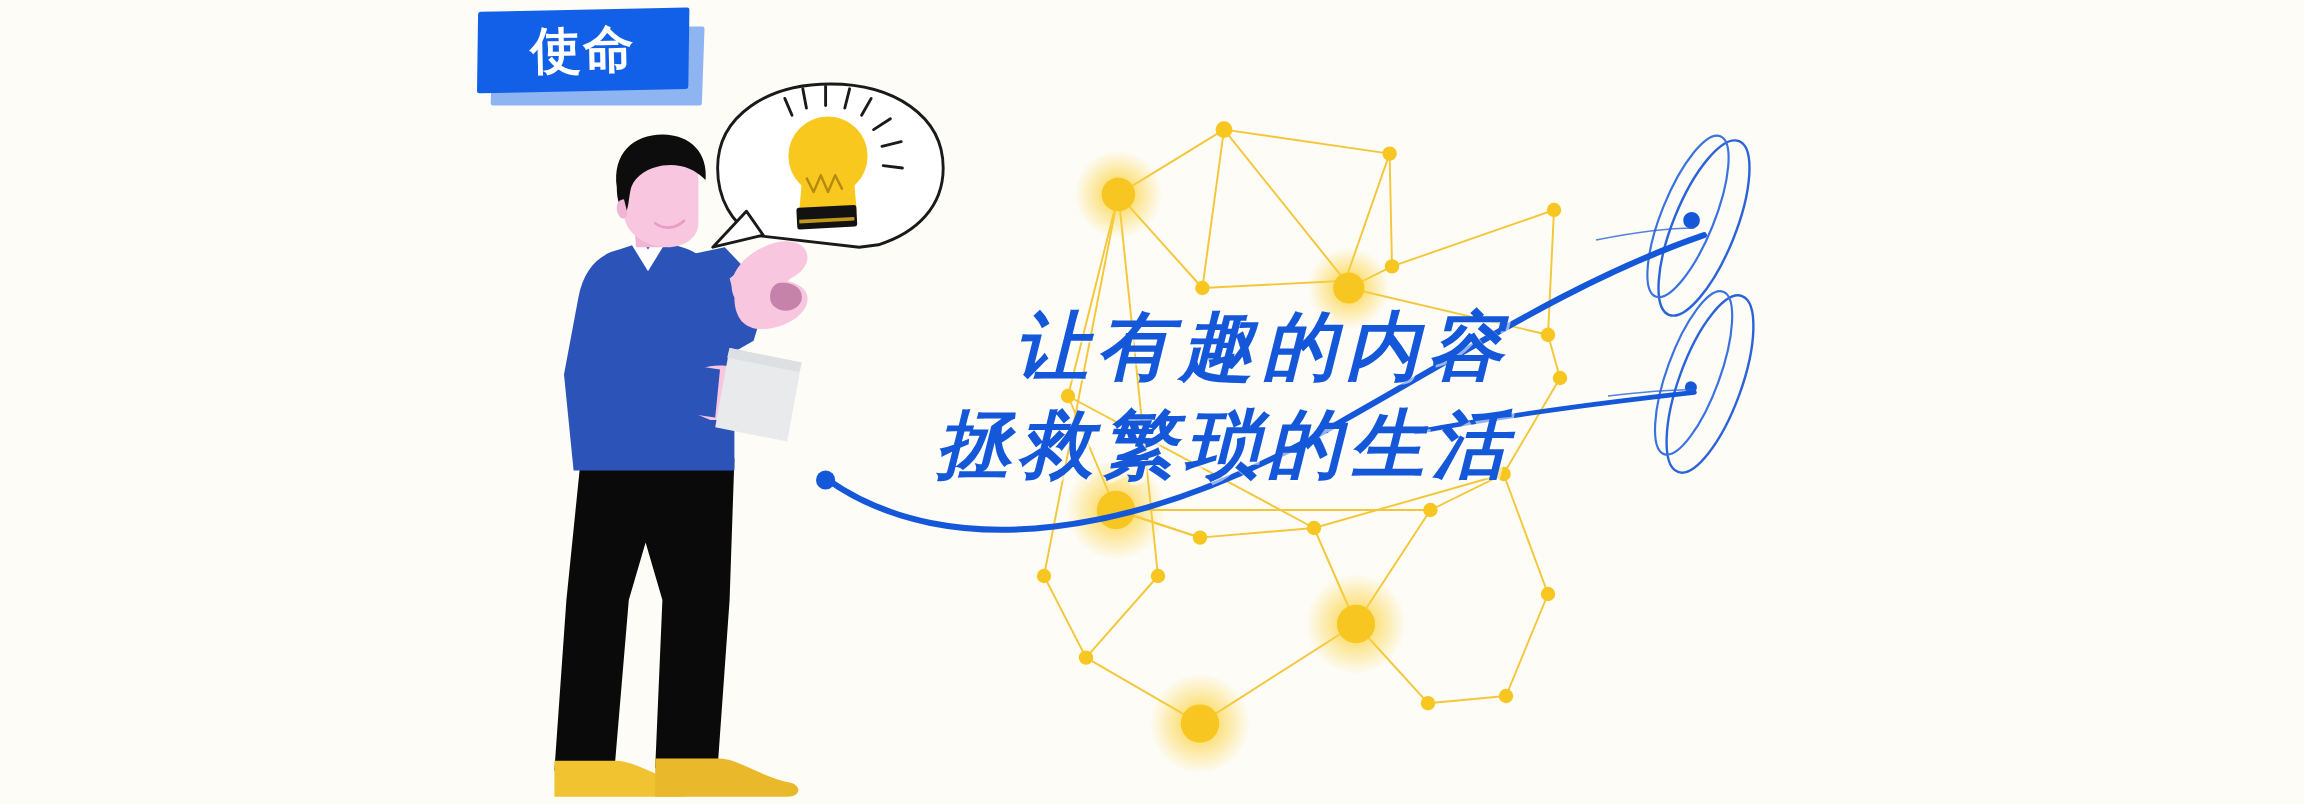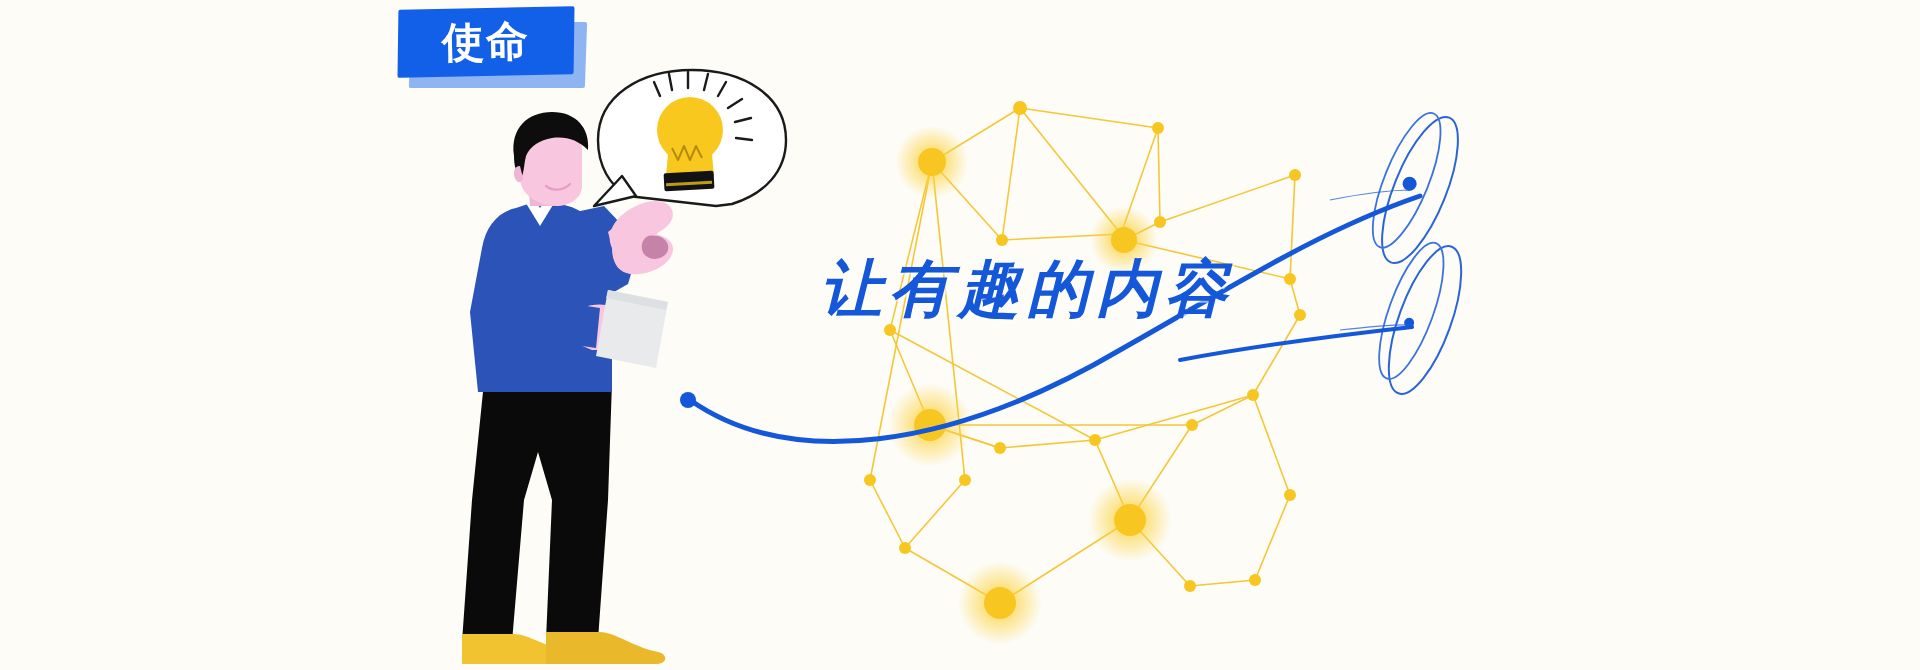--- a/index.html
+++ b/index.html
@@ -77,6 +77,7 @@
     white-space: nowrap;
     font-family: "DejaVu Sans", "Liberation Sans", sans-serif;
     text-shadow: 2px 2px 0 rgba(255,255,255,0.55);
+    margin-left: 25px;
   }
   .headline-line.l2 {
     margin-left: -40px;

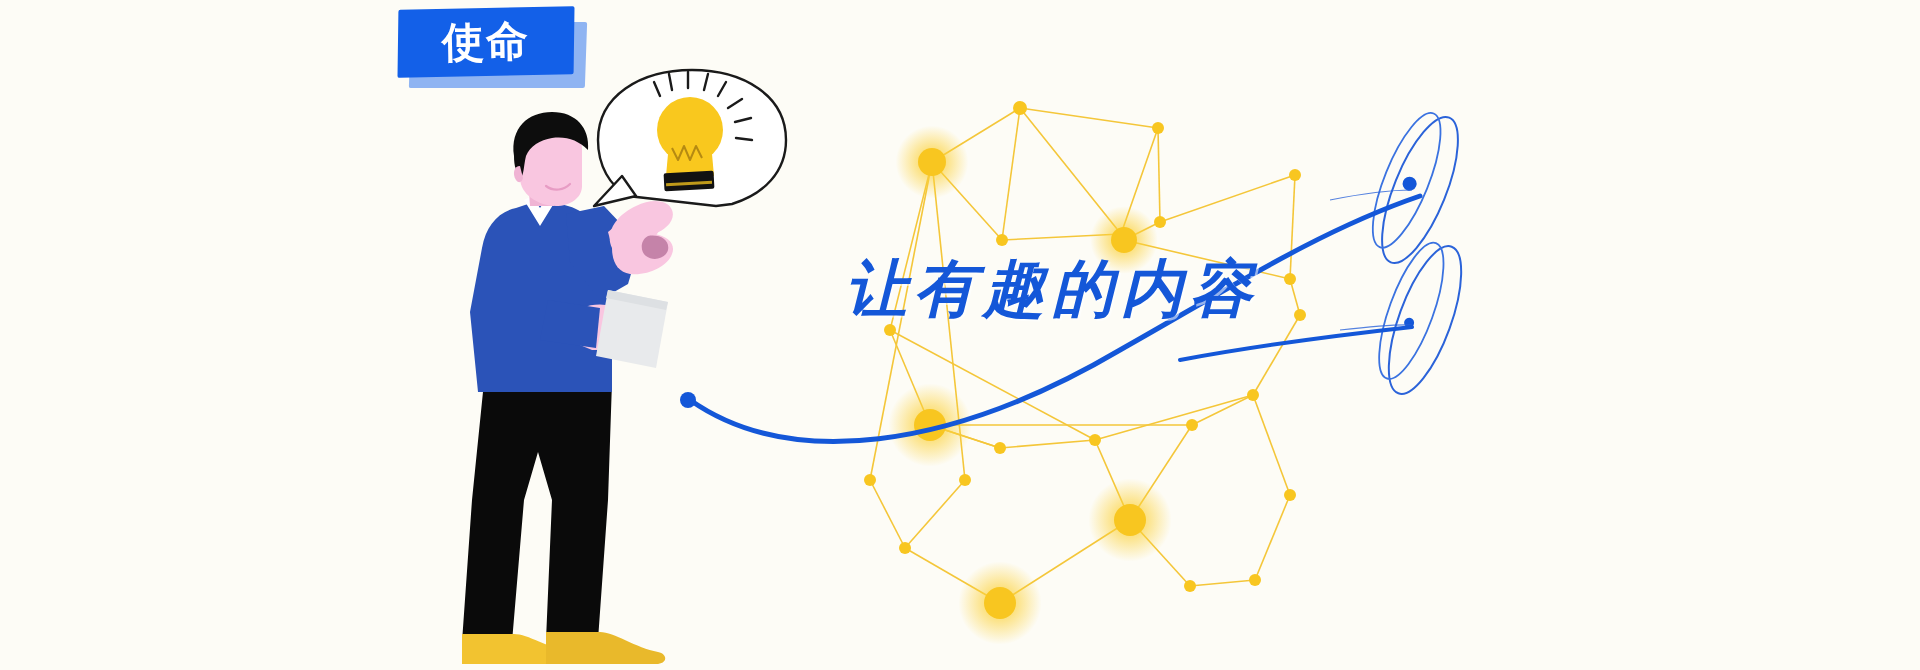--- a/index.html
+++ b/index.html
@@ -299,6 +299,7 @@
 
   <div class="headline">
     <div class="headline-line l1">让有趣的内容</div>
+    <div class="headline-line l2">拯救繁琐的生活</div>
   </div>
 
 </div>

